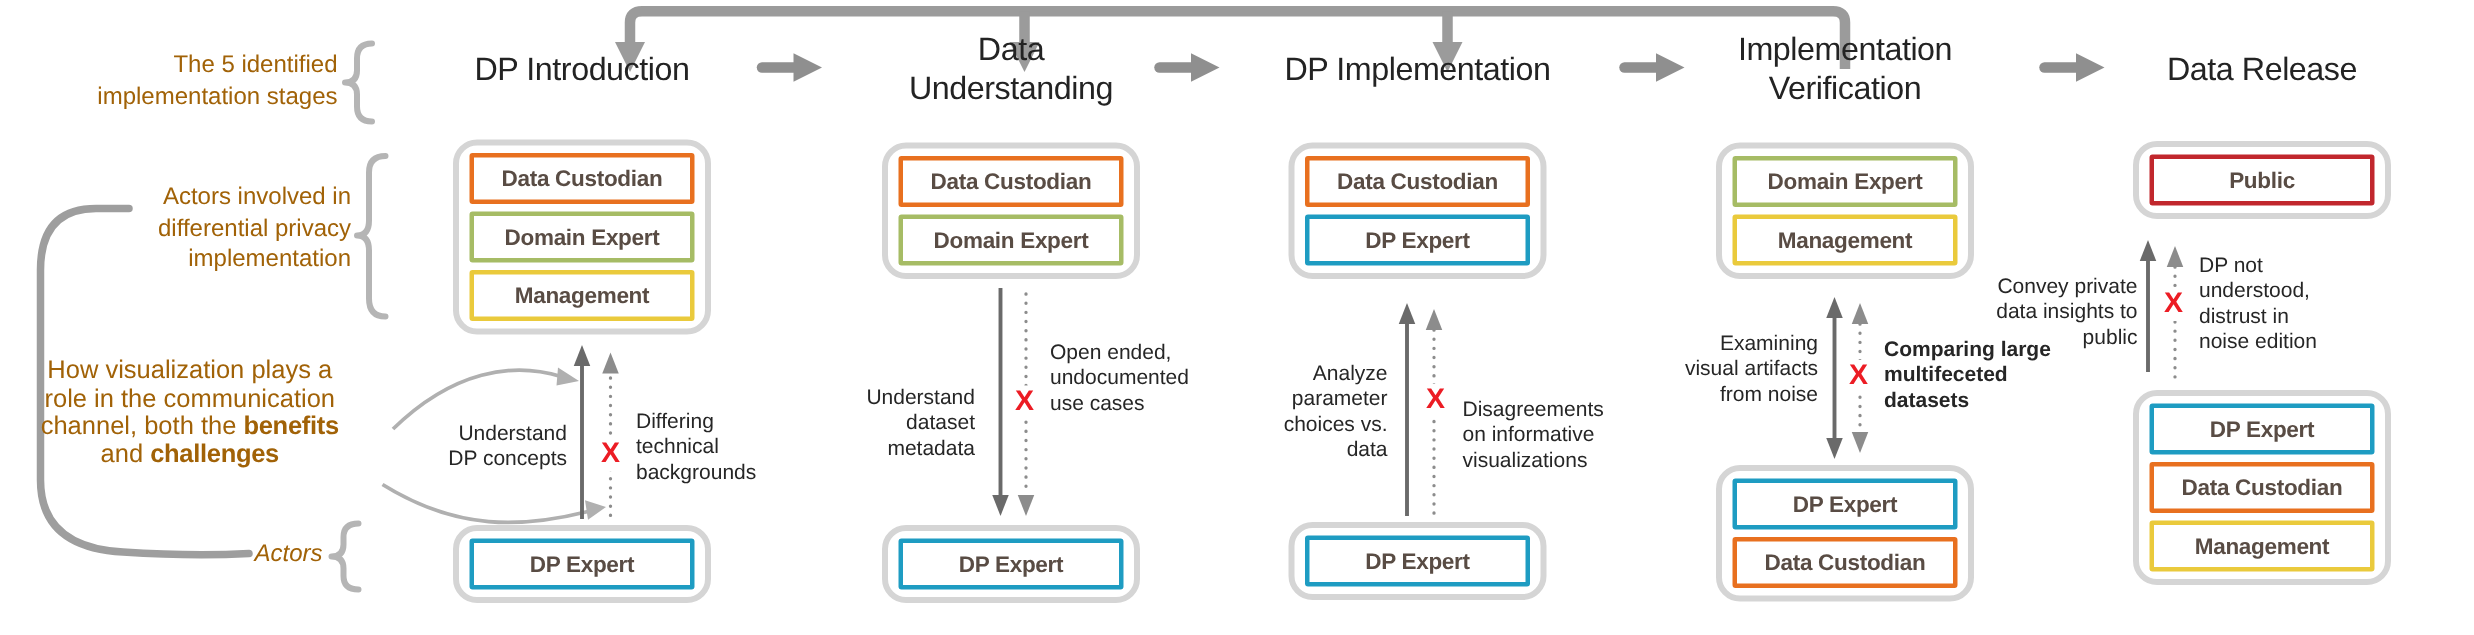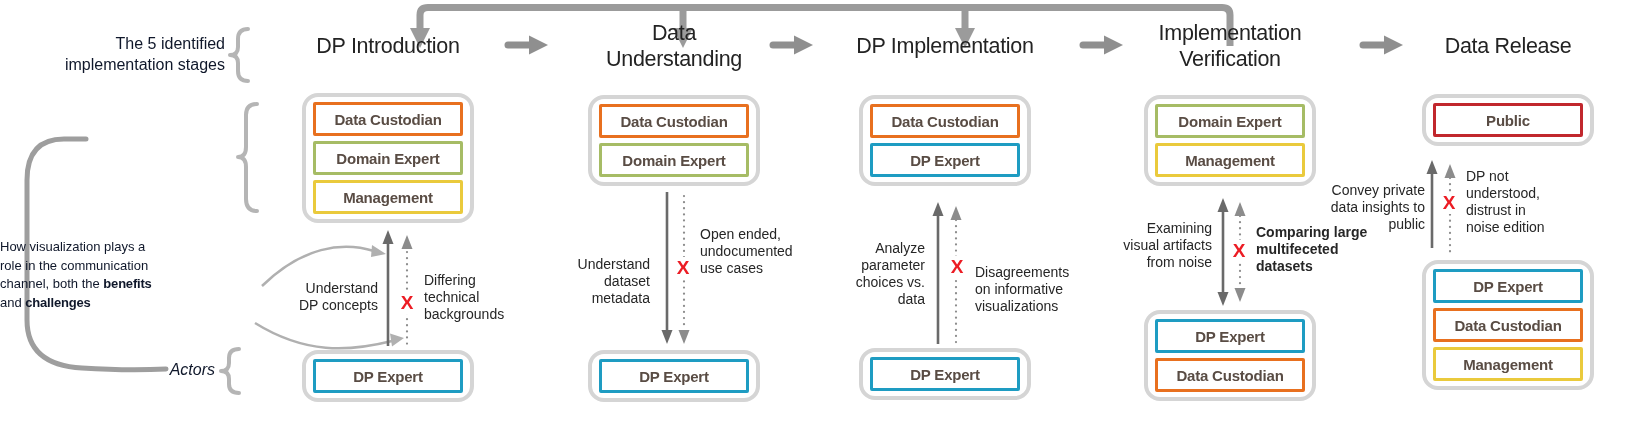--- a/index.html
+++ b/index.html
@@ -8,7 +8,7 @@
     font-family:"Liberation Sans",sans-serif;
   }
   #wires{position:absolute;left:0;top:0;z-index:0;}
-  .txt{position:absolute;z-index:2;white-space:pre-line;color:#0f172a;}
+  .txt{position:absolute;z-index:2;white-space:pre-line;color:#a16207;}
   .stage-title{
     position:absolute;z-index:2;top:18px;height:56px;width:220px;
     display:flex;align-items:center;justify-content:center;text-align:center;

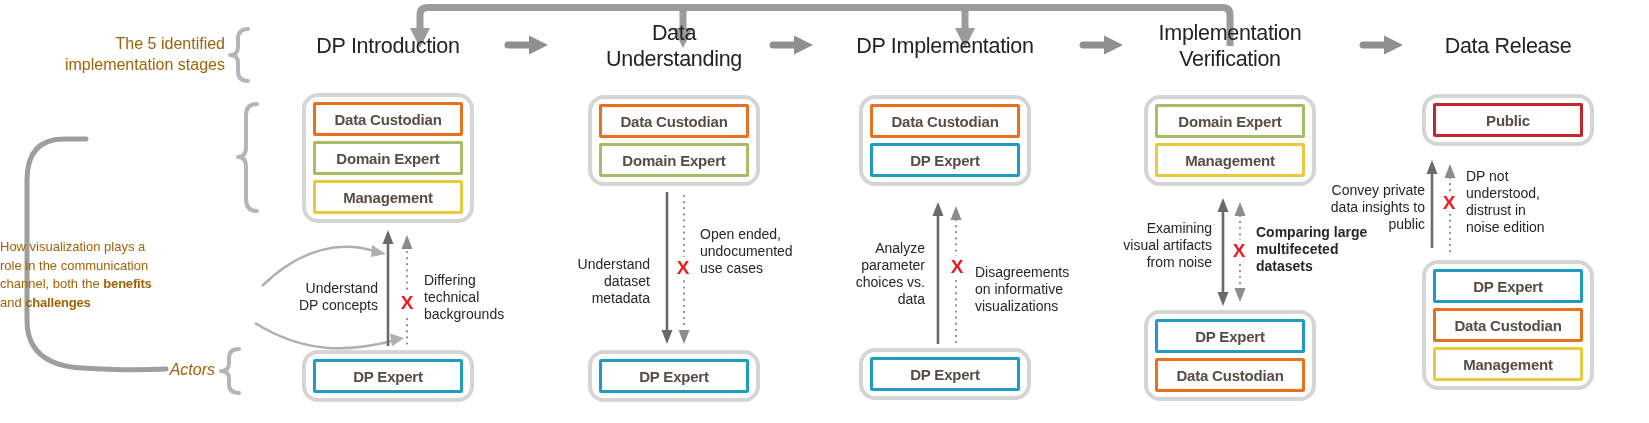--- a/index.html
+++ b/index.html
@@ -132,6 +132,9 @@
   <div class="txt leftlabel" style="left:20px;top:34px;width:205px;text-align:right;">The 5 identified
 implementation stages</div>
 
+  <div class="txt leftlabel" style="left:30px;top:122px;width:204px;text-align:right;">Actors involved in
+differential privacy
+implementation</div>
 
   <div class="txt vizlabel" style="left:0px;top:238px;width:253px;"><span>How visualization plays a
 role in the communication

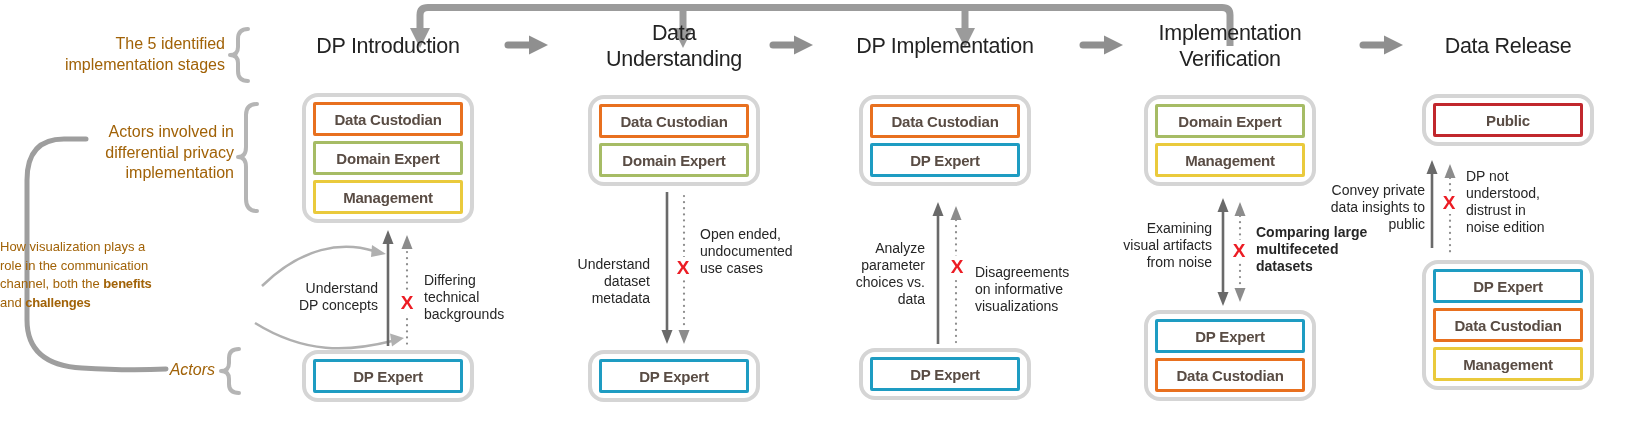--- a/index.html
+++ b/index.html
@@ -37,7 +37,7 @@
     background:#fff;border-radius:4px;
   }
   .leftlabel{font-size:16px;line-height:20.5px;}
-  .vizlabel{font-size:13px;line-height:18.5px;text-align:left;}
+  .vizlabel{font-size:17px;line-height:18.5px;text-align:center;}
   .vizlabel b{letter-spacing:-0.2px;}
 </style>
 </head>

